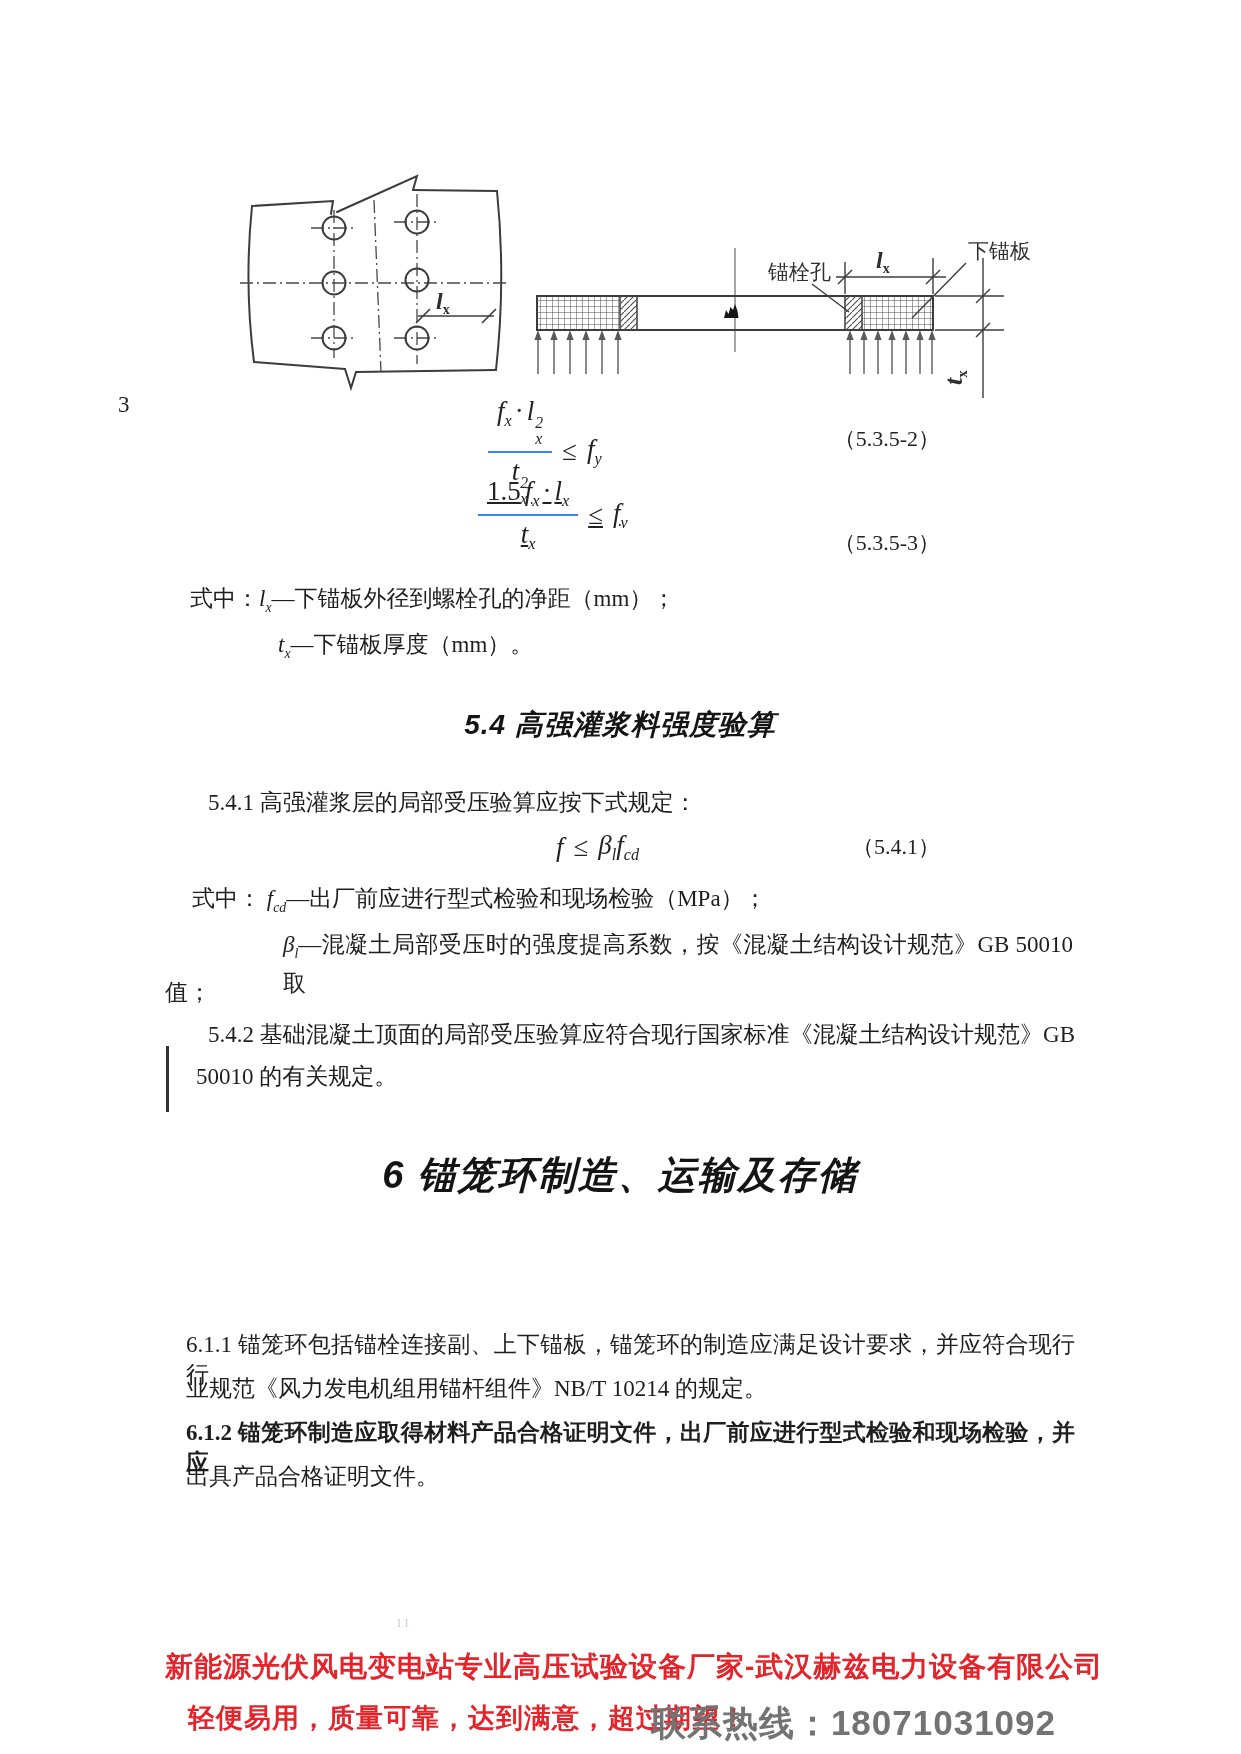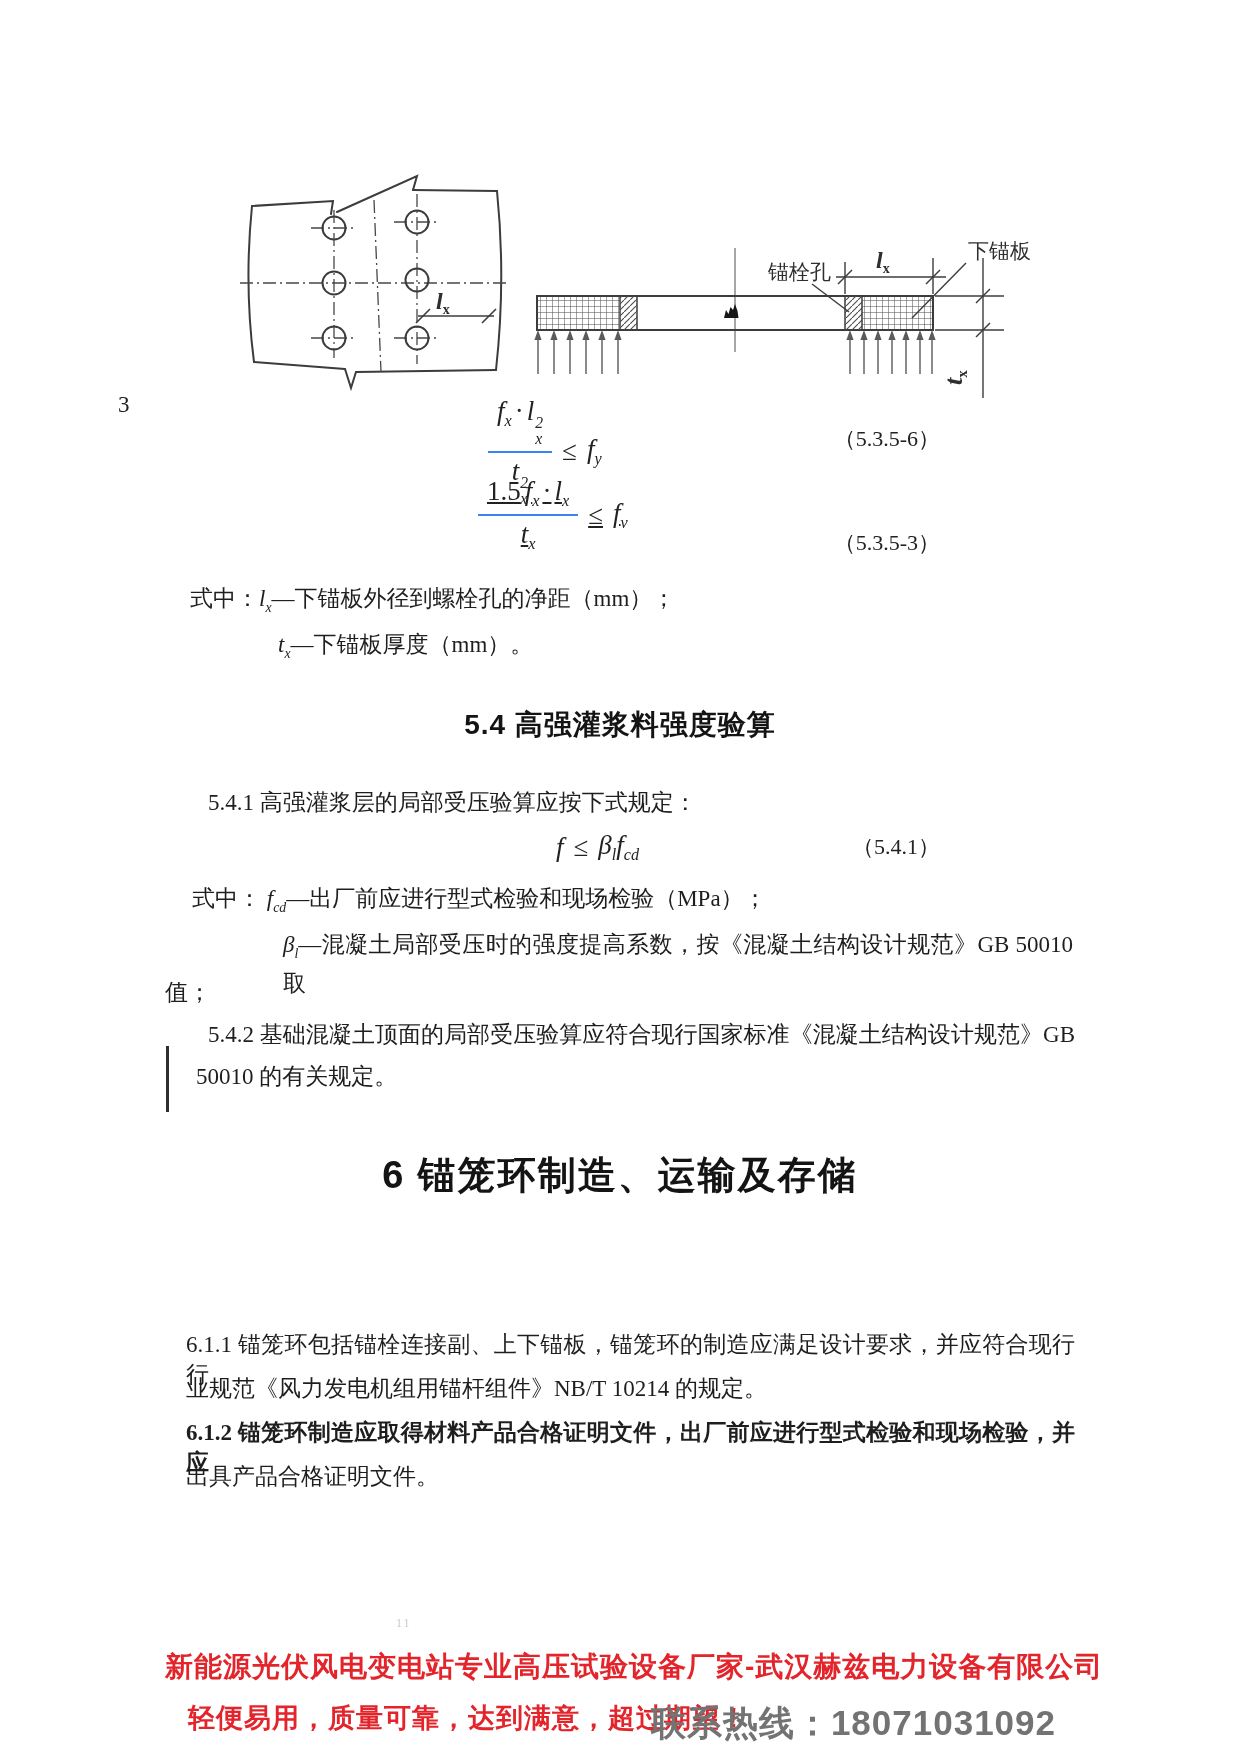--- a/index.html
+++ b/index.html
@@ -155,7 +155,7 @@
     <span class="rel">≤</span>
     <span><span>f</span><sub>y</sub></span>
   </div>
-  <div class="eqnum" style="top:424px;">（5.3.5-6）</div>
+  <div class="eqnum" style="top:424px;">（5.3.5-2）</div>
 
   <div class="eq" style="left:478px;top:476px;text-decoration:underline;">
     <span class="frac">

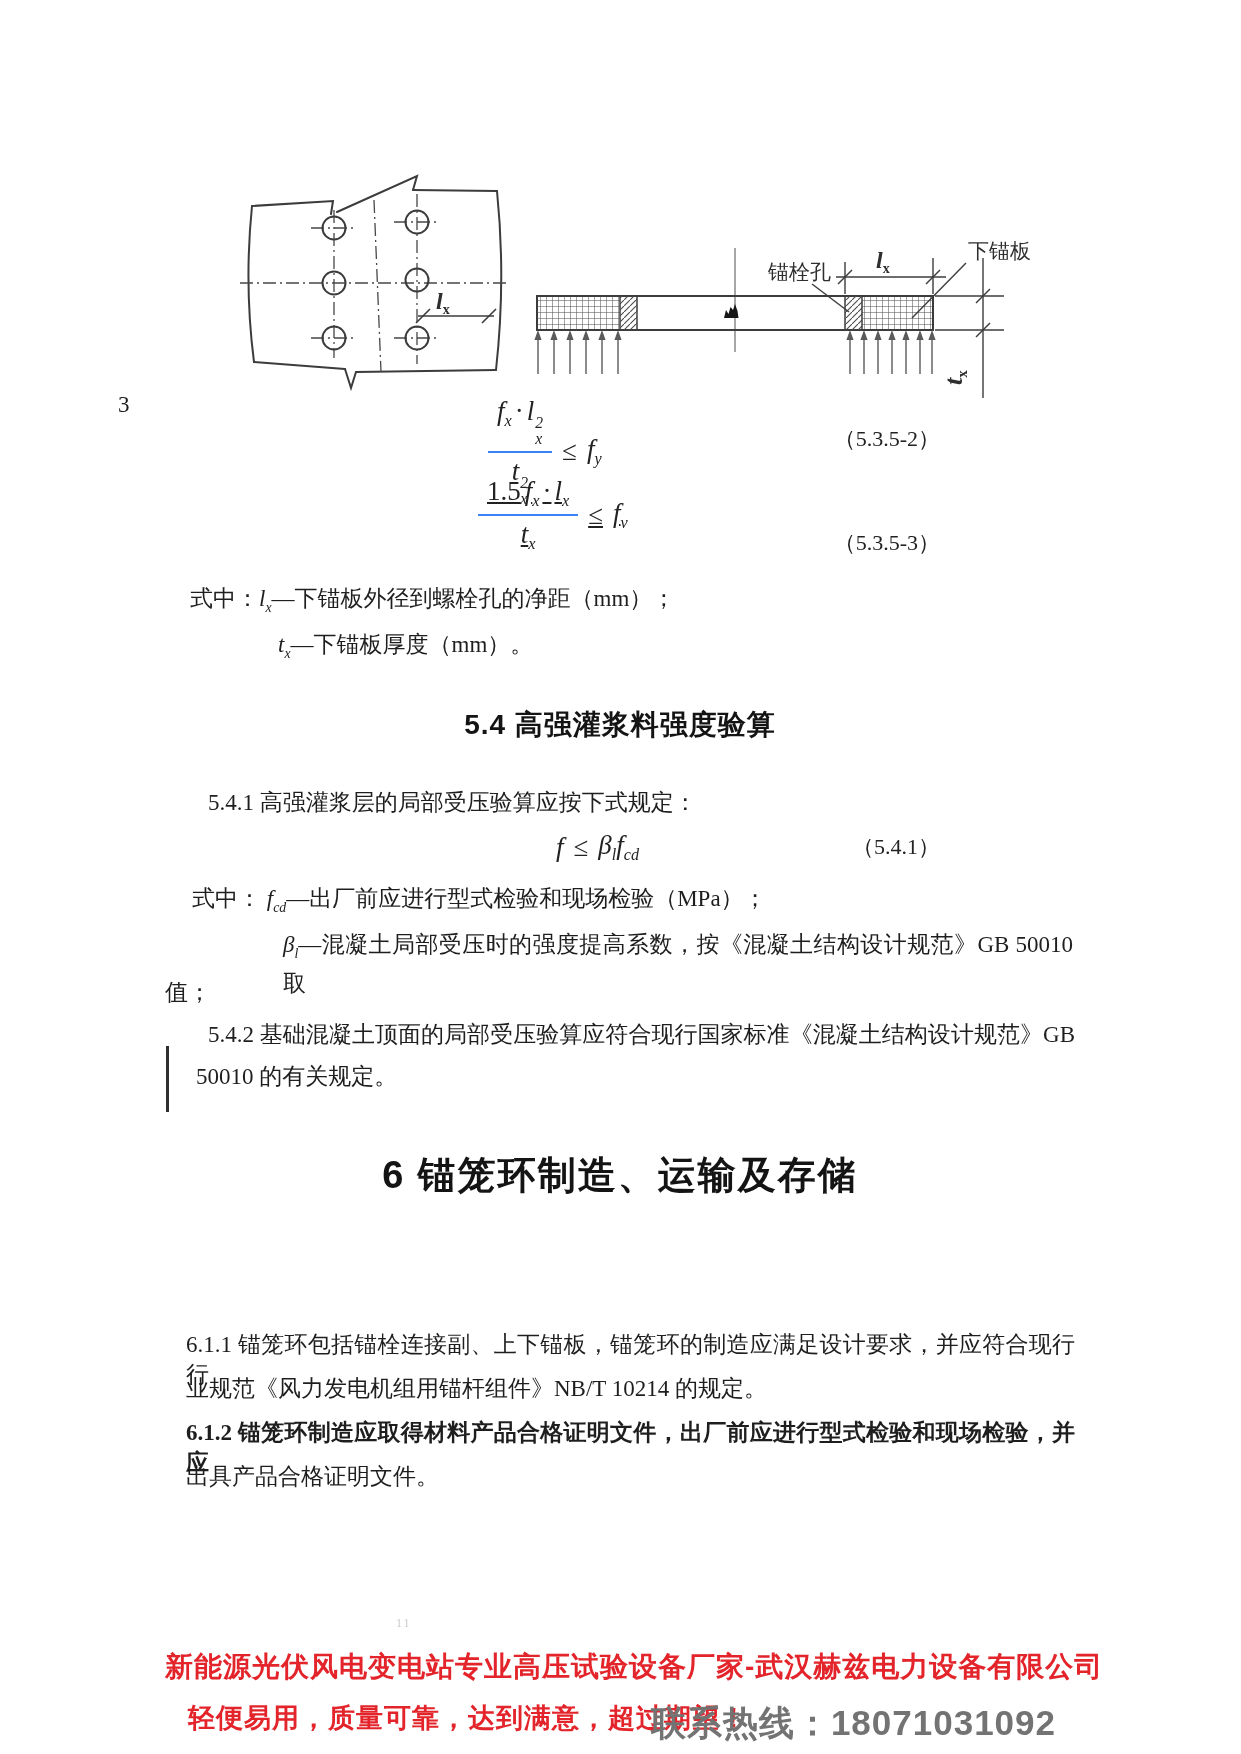--- a/index.html
+++ b/index.html
@@ -14,7 +14,7 @@
   .v{font-style:italic;font-family:"Liberation Serif","DejaVu Serif",serif;}
   .tline sub,.eq sub{font-size:60%;}
   .hd{position:absolute;left:165px;width:910px;text-align:center;
-      font-family:"Liberation Sans","DejaVu Sans",sans-serif;font-weight:bold;color:#141414;}
+      font-family:"Liberation Sans","DejaVu Sans",sans-serif;font-weight:bold;color:#141414;font-style:italic;}
   .hd-sub{font-size:28px;letter-spacing:1px;}
   .hd-chap{font-size:38px;letter-spacing:2px;}
   .eq{position:absolute;display:flex;align-items:center;font-size:27px;font-style:italic;color:#222;}

